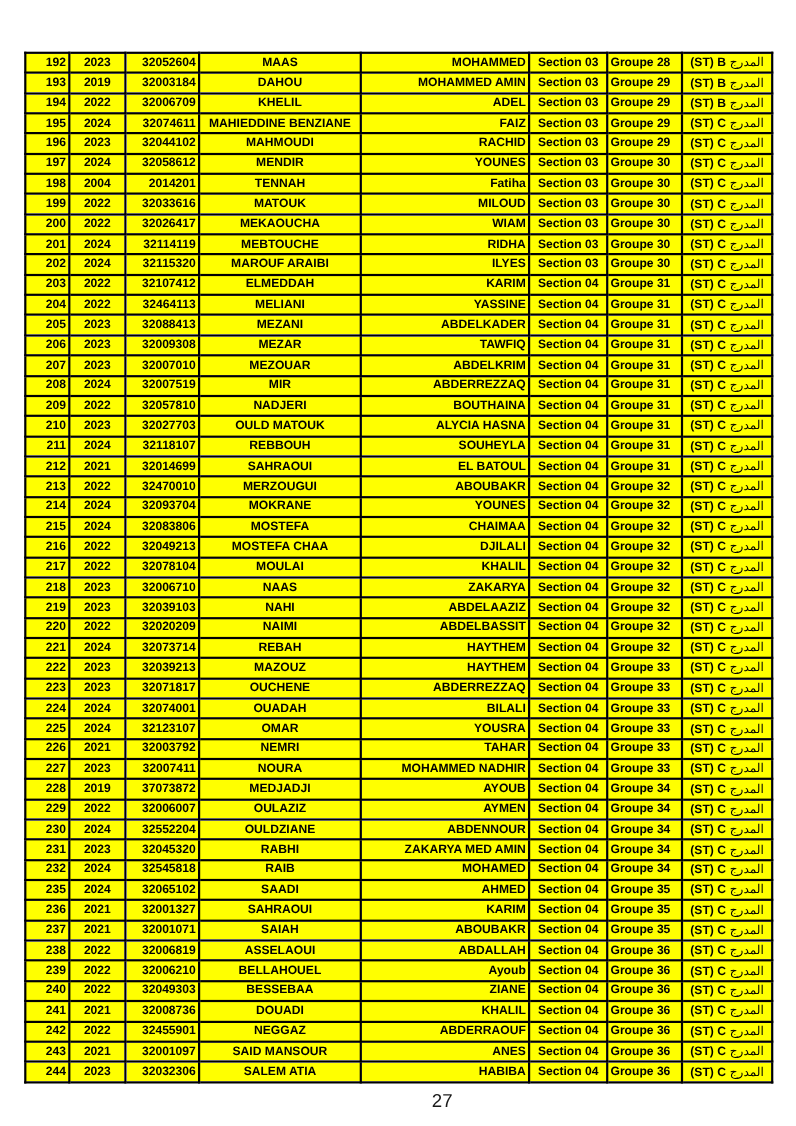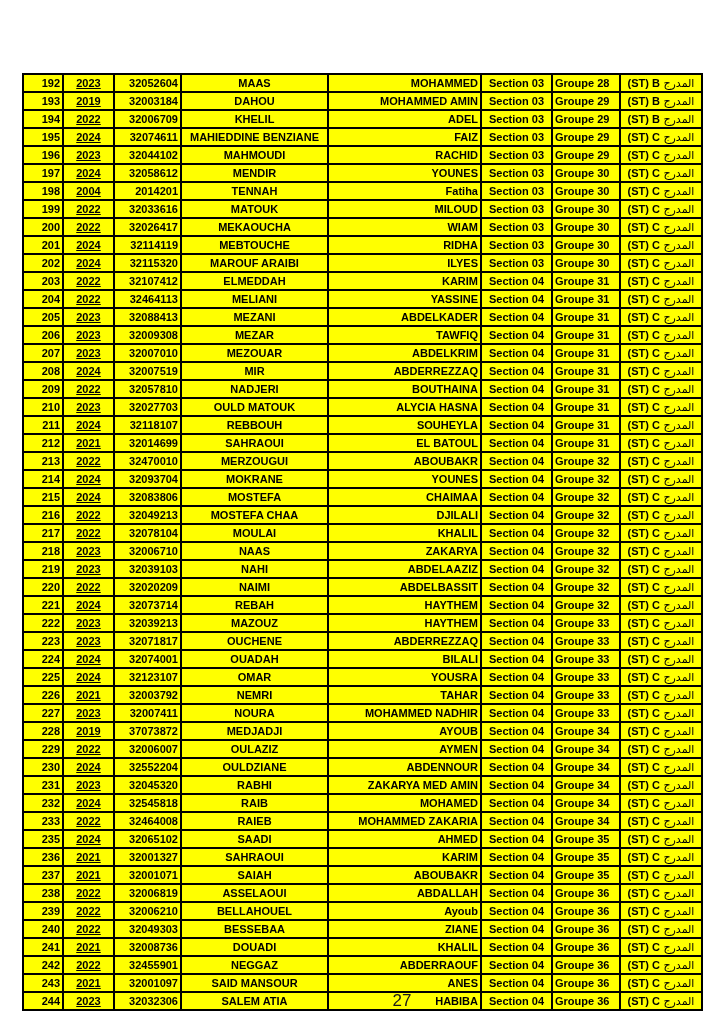--- a/index.html
+++ b/index.html
@@ -23,7 +23,6 @@
     height: 938px;
     border-collapse: collapse;
     table-layout: fixed;
-    margin-top: 26px;
   }
   table.students td {
     background: var(--cell-bg, #FFFF00);

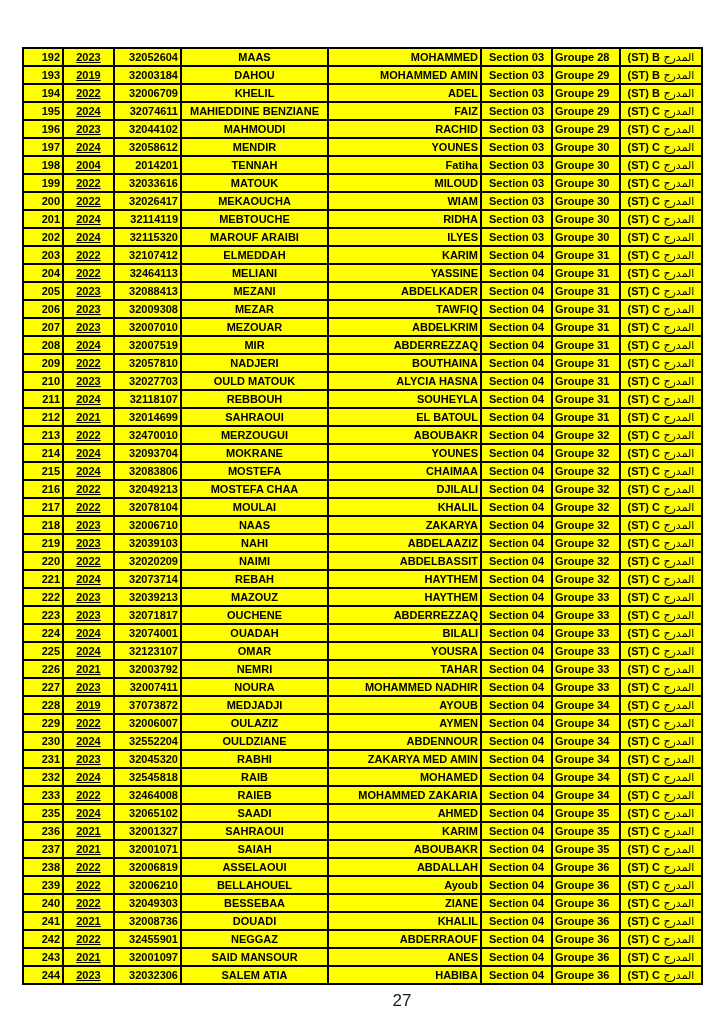--- a/index.html
+++ b/index.html
@@ -37,7 +37,7 @@
     vertical-align: middle;
   }
   td.num    { text-align: right;  padding-right: 4px; }
-  td.year   { text-align: center; text-decoration: underline; }
+  td.year   { text-align: center; }
   td.id     { text-align: right;  padding-right: 8px; }
   td.nom    { text-align: center;   padding-left: 4px; }
   td.prenom { text-align: right;   padding-left: 4px; }

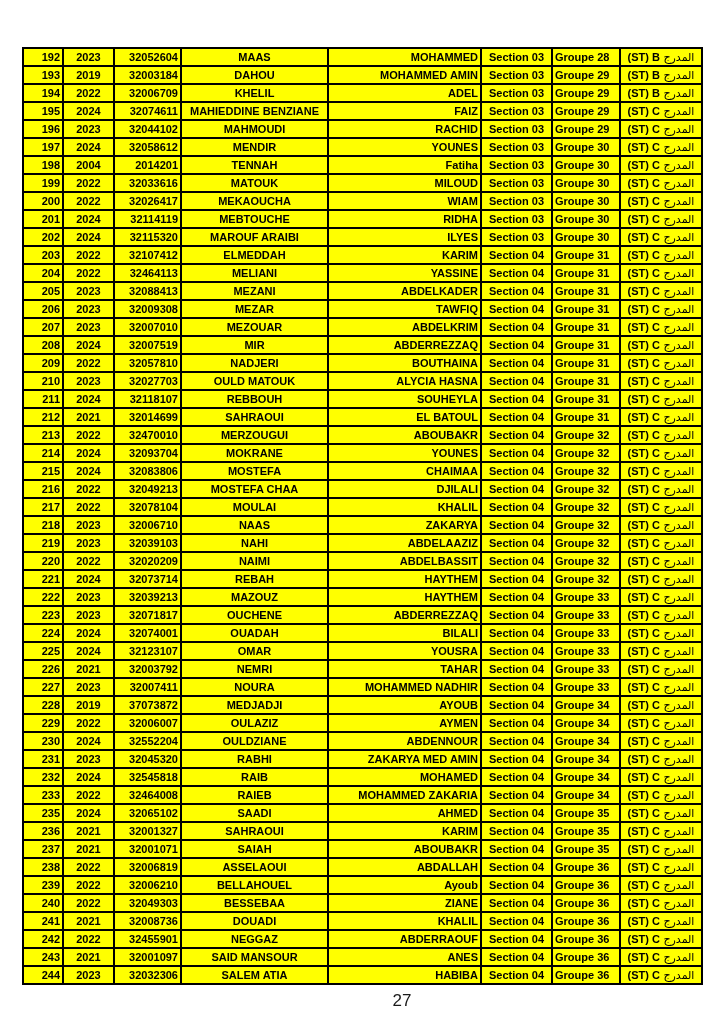--- a/index.html
+++ b/index.html
@@ -483,16 +483,6 @@
           <td class="amphi"><b>(ST) C</b><span class="ar">&nbsp;المدرج</span></td>
         </tr>
         <tr>
-          <td class="num">233</td>
-          <td class="year">2022</td>
-          <td class="id">32464008</td>
-          <td class="nom">RAIEB</td>
-          <td class="prenom">MOHAMMED ZAKARIA</td>
-          <td class="section">Section 04</td>
-          <td class="groupe">Groupe 34</td>
-          <td class="amphi"><b>(ST) C</b><span class="ar">&nbsp;المدرج</span></td>
-        </tr>
-        <tr>
           <td class="num">235</td>
           <td class="year">2024</td>
           <td class="id">32065102</td>

